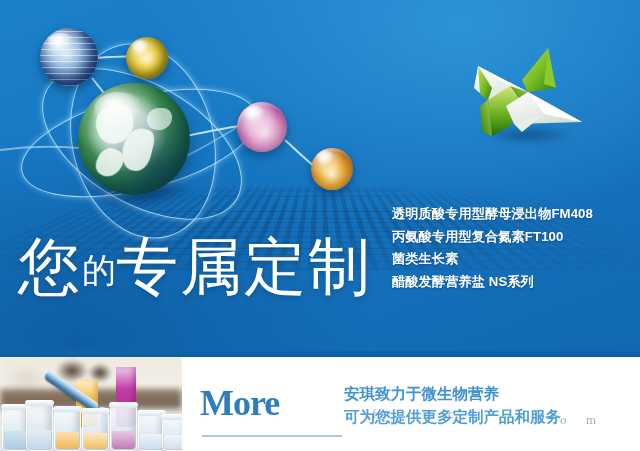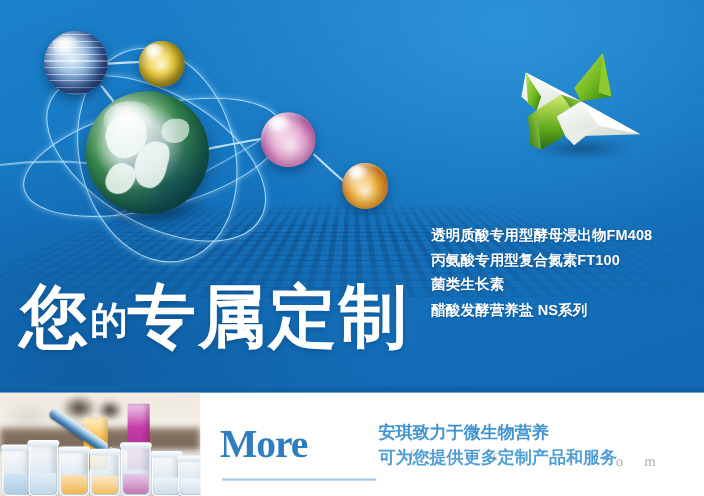--- a/index.html
+++ b/index.html
@@ -132,8 +132,8 @@
 
   
   .headline{
-    position:absolute;left:18px;top:254px;
-    color:#ffffff;font-weight:bold;white-space:nowrap;
+    position:absolute;left:18px;top:232px;
+    color:#ffffff;font-weight:normal;white-space:nowrap;
     font-size:62px;line-height:70px;letter-spacing:2px;
     text-shadow:0 2px 5px rgba(8,45,88,.35);
   }

